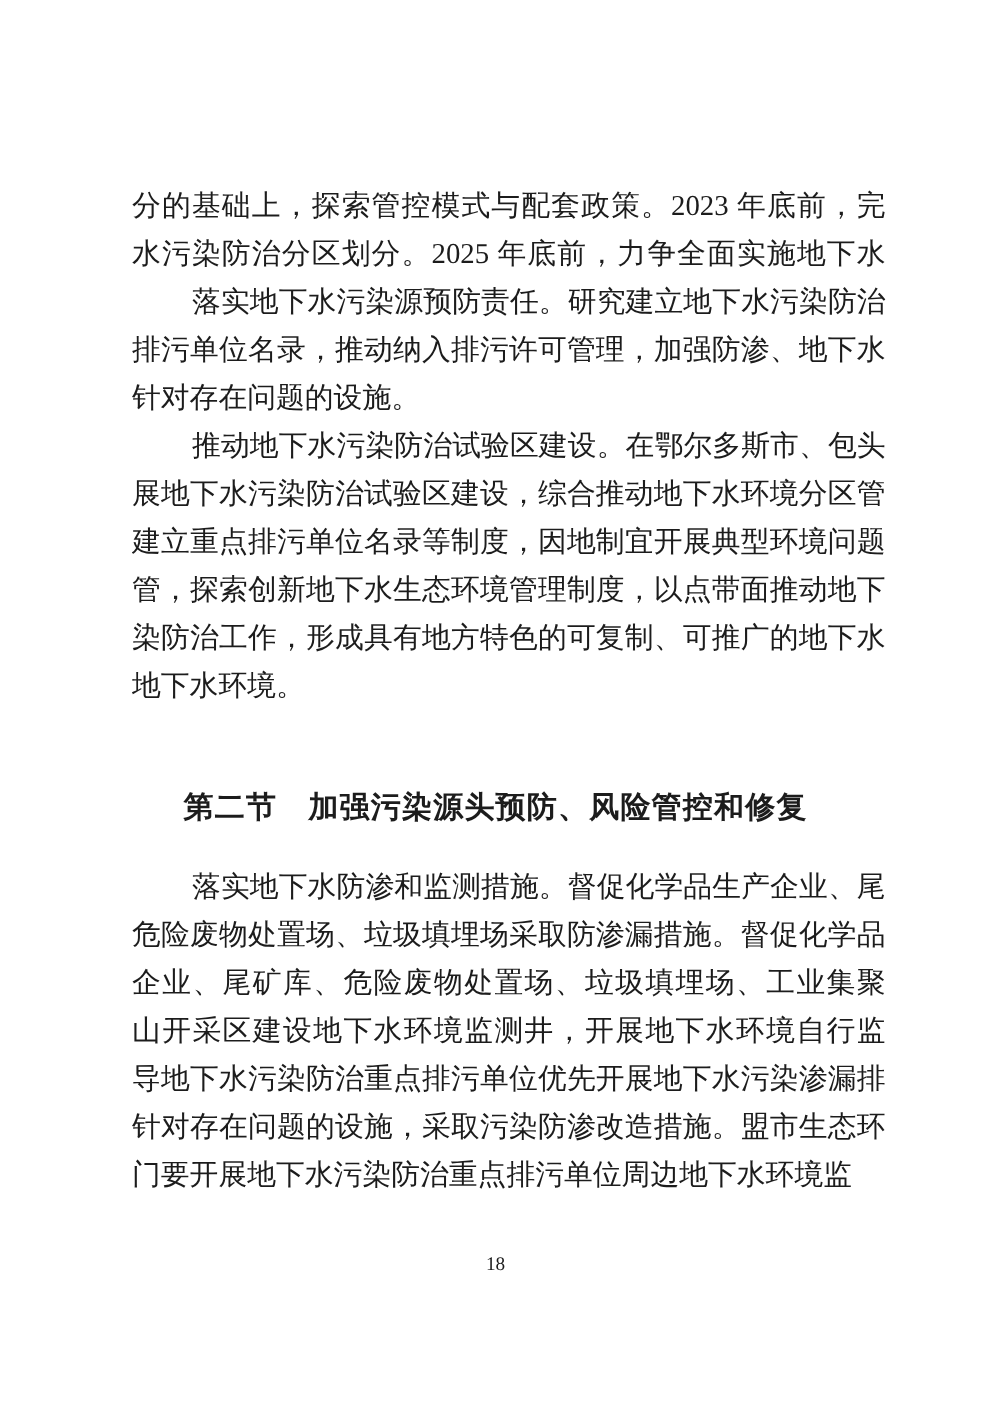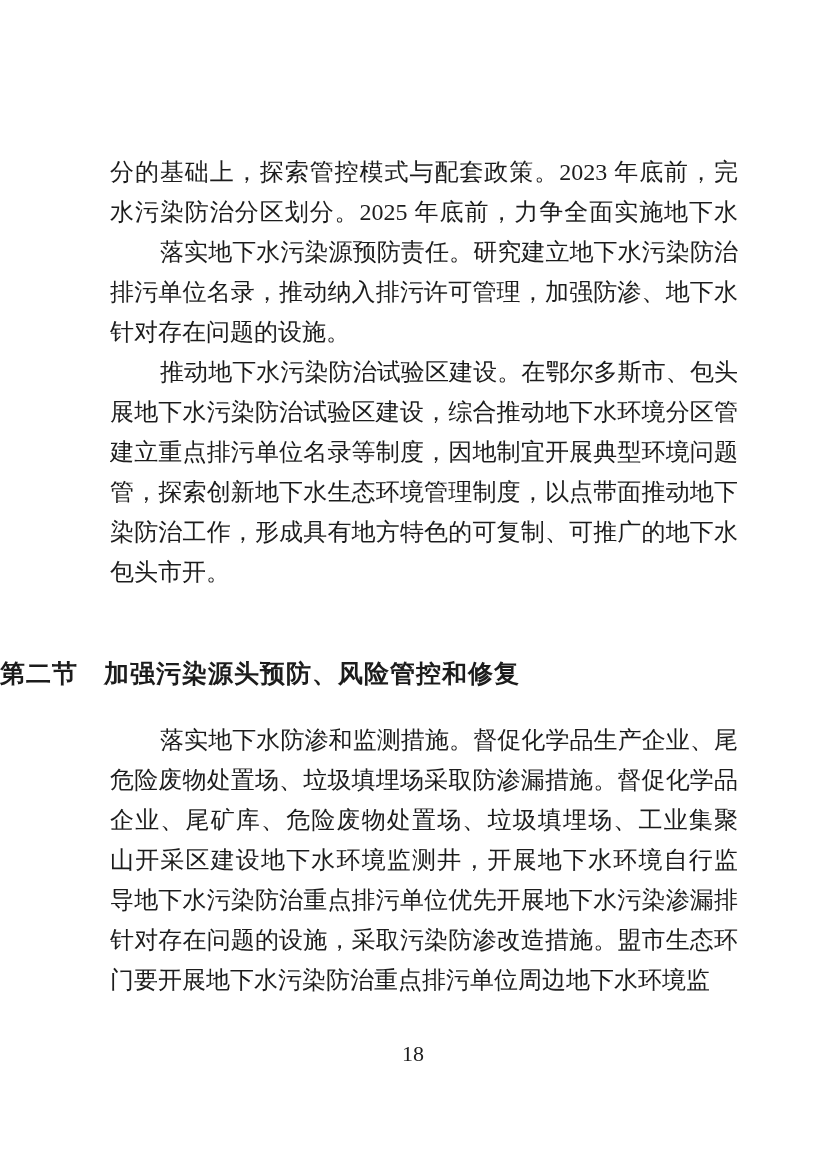--- a/index.html
+++ b/index.html
@@ -76,7 +76,7 @@
     <div class="ln">建立重点排污单位名录等制度，因地制宜开展典型环境问题监</div>
     <div class="ln">管，探索创新地下水生态环境管理制度，以点带面推动地下水污</div>
     <div class="ln">染防治工作，形成具有地方特色的可复制、可推广的地下水污染</div>
-    <div class="ln ln-end">包头市开。</div>
+    <div class="ln ln-end">地下水环境。</div>
   </div>
 
   <h2 class="heading">第二节　加强污染源头预防、风险管控和修复</h2>

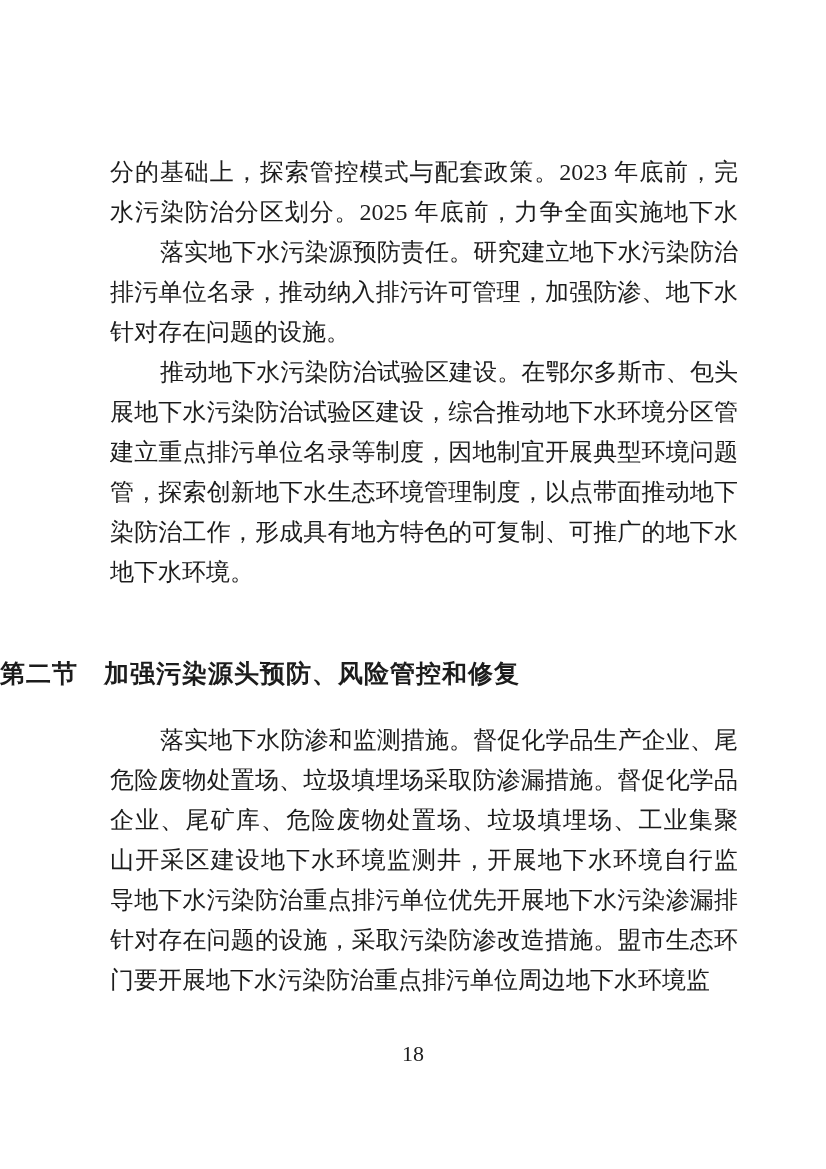--- a/index.html
+++ b/index.html
@@ -44,6 +44,7 @@
     height: 44px;
     line-height: 44px;
     margin: 0;
+    text-align: center;
     font-size: 25px;
     font-weight: bold;
     letter-spacing: 1px;

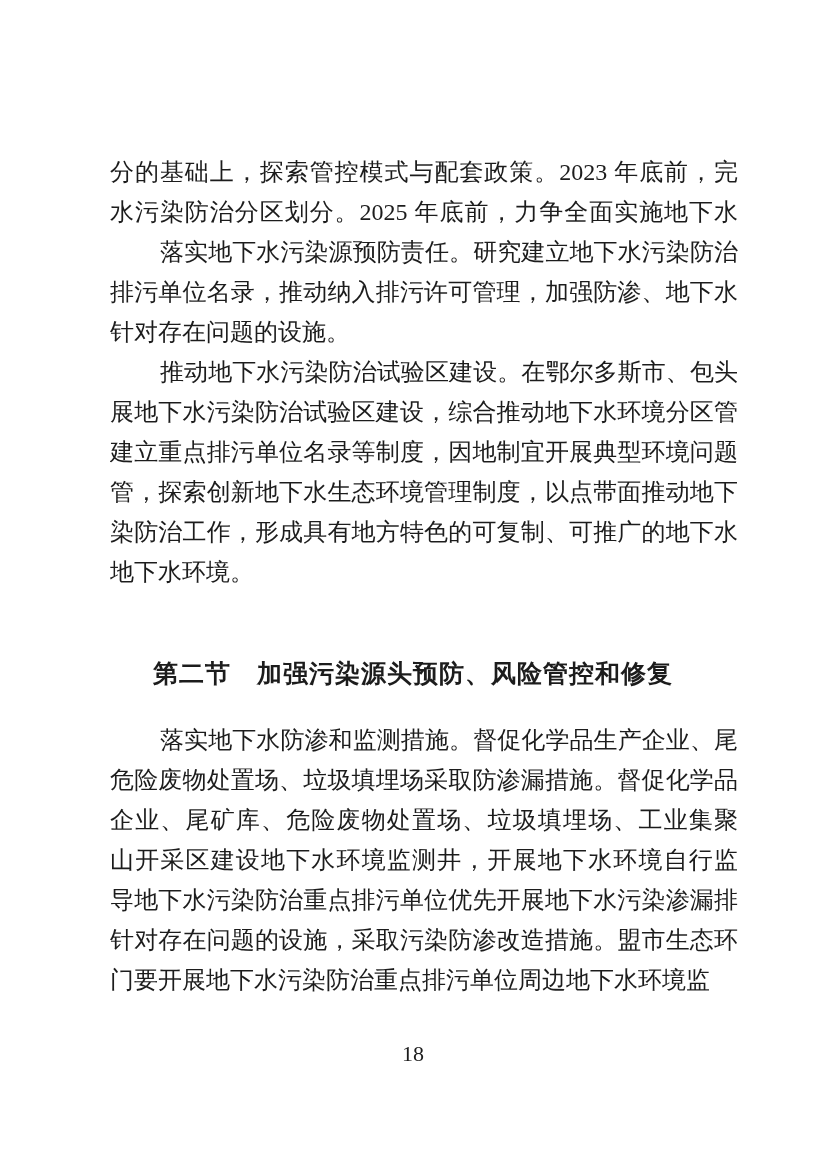--- a/index.html
+++ b/index.html
@@ -55,7 +55,7 @@
     left: 0;
     width: 826px;
     text-align: center;
-    font-size: 22px;
+    font-size: 16px;
     line-height: 24px;
   }
 </style>

